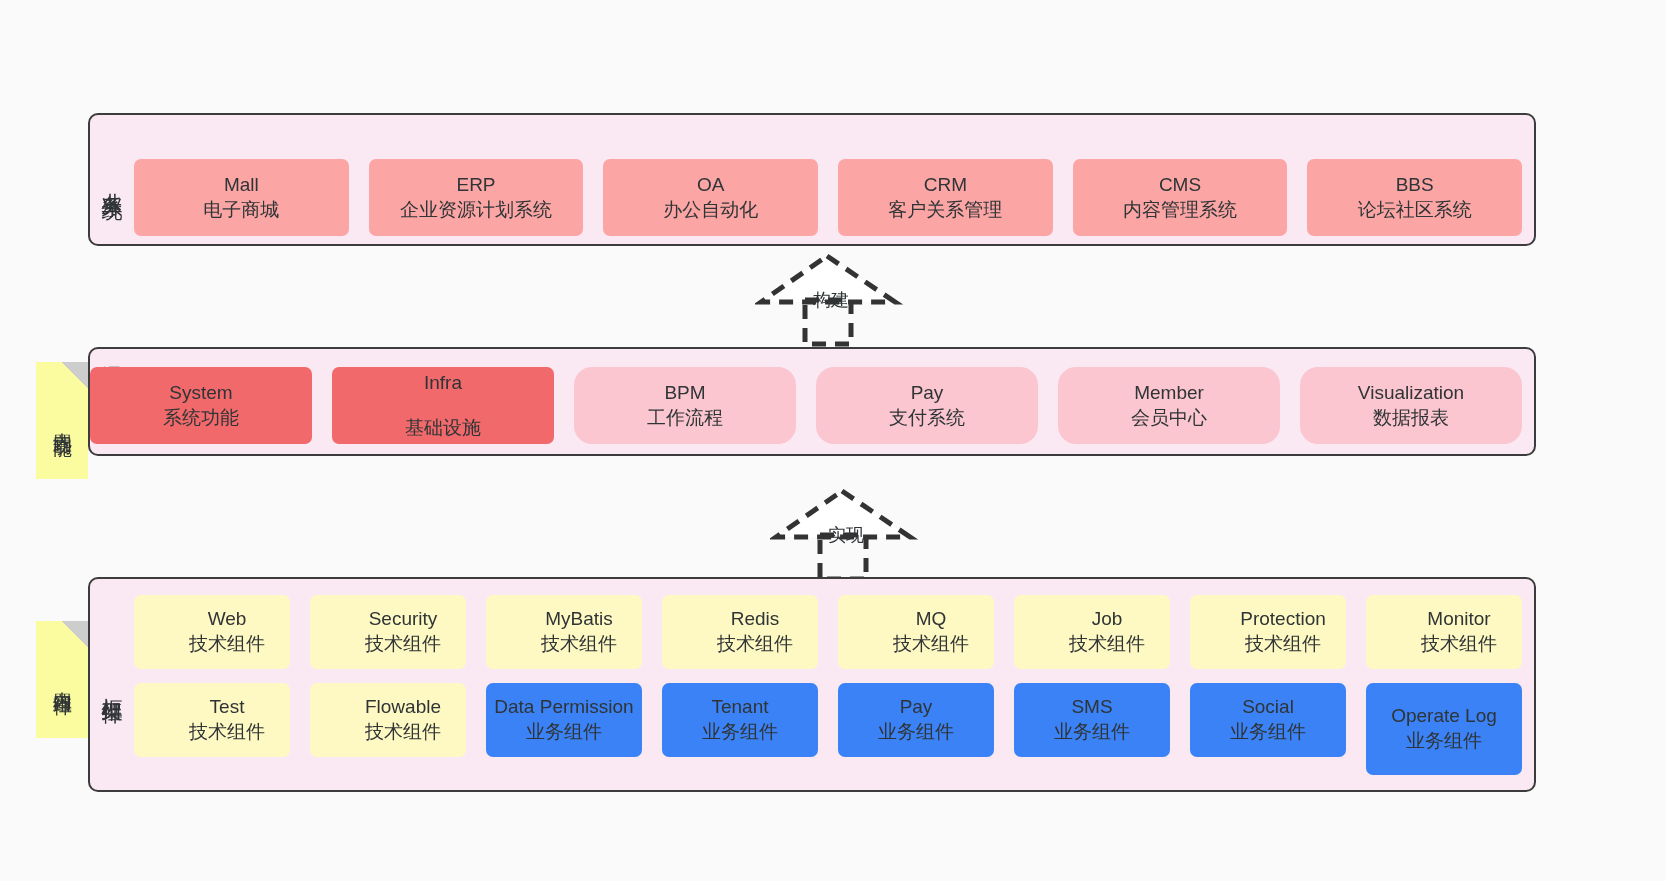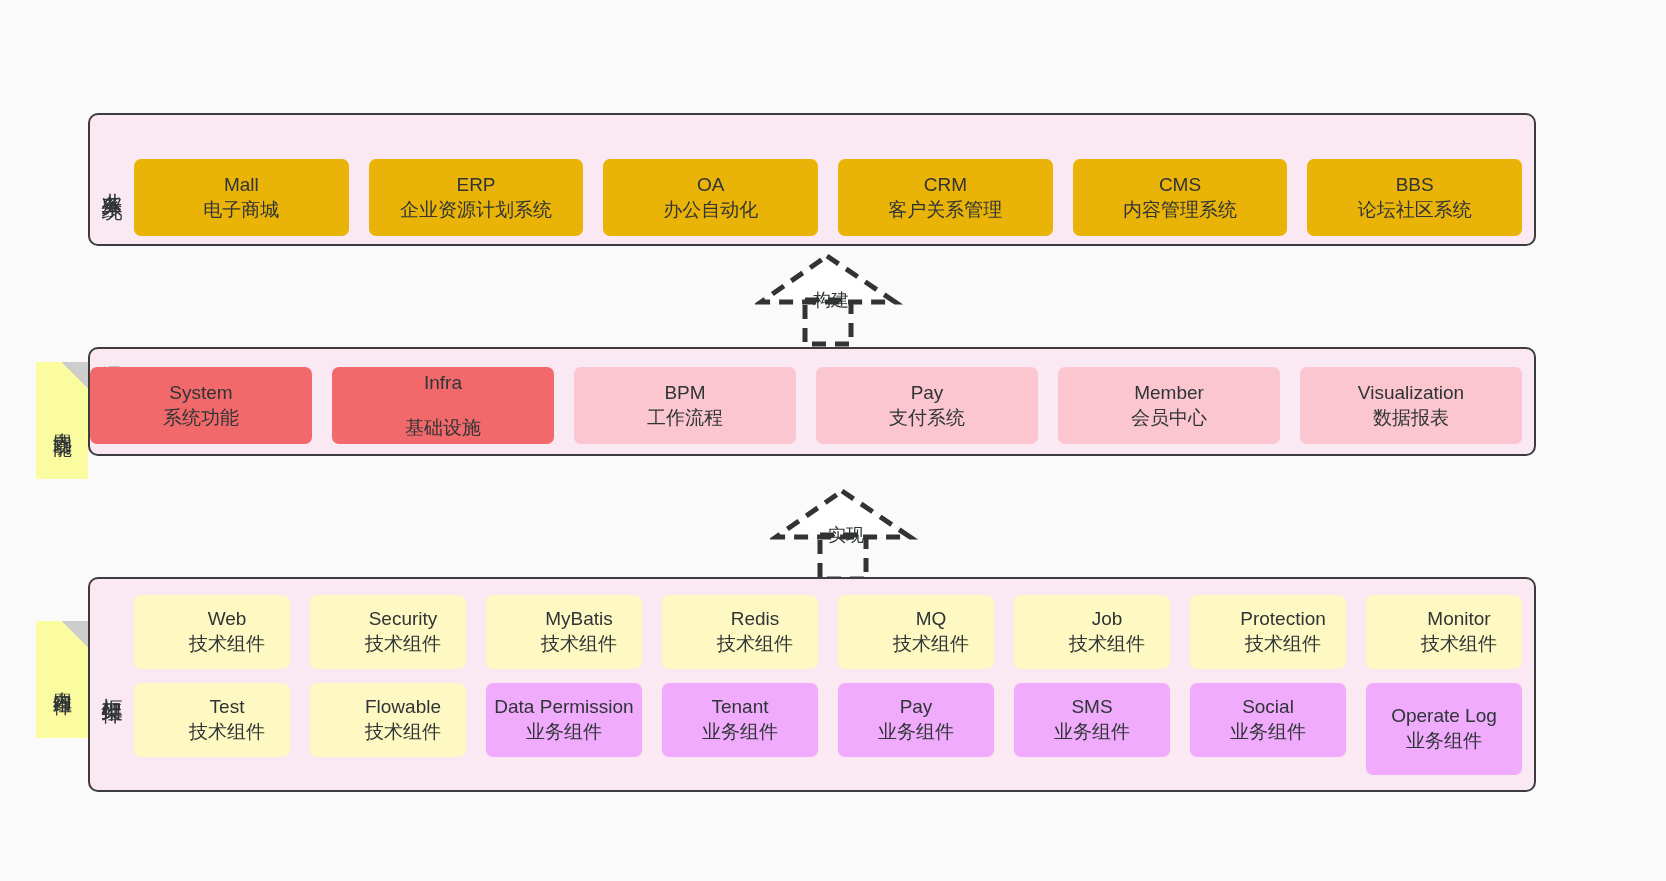--- a/index.html
+++ b/index.html
@@ -80,7 +80,7 @@
   .node .n-cn { white-space: nowrap; }
 
   
-  .c-blue        { background: #eab308; margin-top: 36px; }
+  .c-blue        { background: #fca5a5; margin-top: 36px; }
   .c-red         { background: #f2696b; }
   .c-pink        { background: #fbc6d0; }
   .c-green       { background: #fef9c3; padding-left: 36px; }

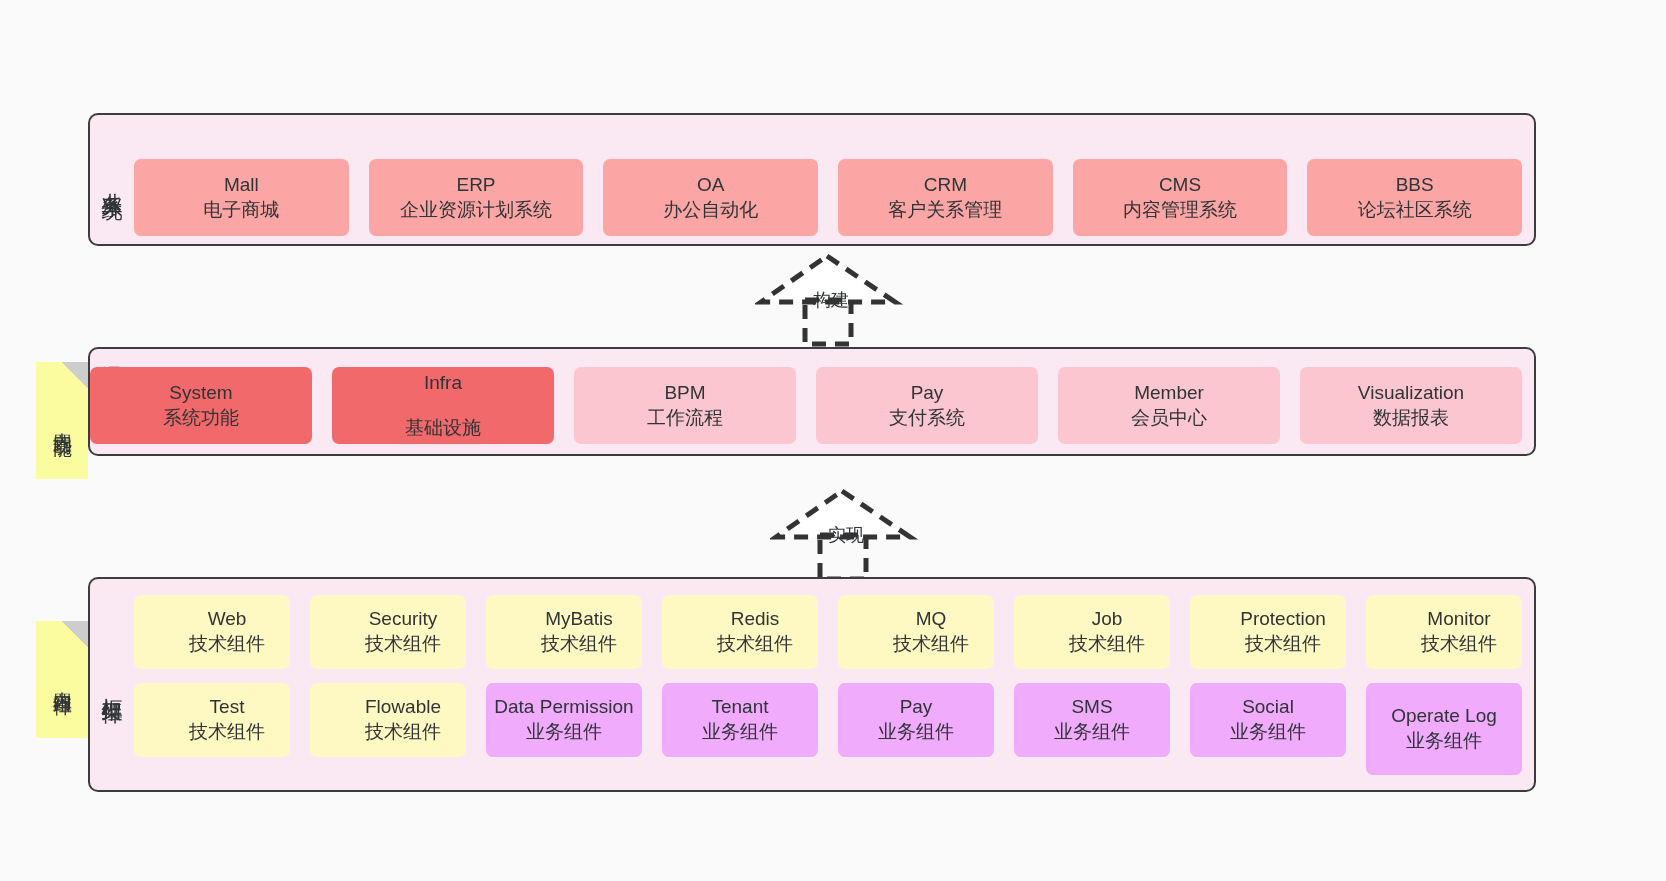--- a/index.html
+++ b/index.html
@@ -82,7 +82,7 @@
   
   .c-blue        { background: #fca5a5; margin-top: 36px; }
   .c-red         { background: #f2696b; }
-  .c-pink        { background: #fbc6d0; }
+  .c-pink        { background: #fbc6d0; border-radius: 18px; }
   .c-green       { background: #fef9c3; padding-left: 36px; }
   .c-lightgreen  { background: #f0abfc; }
 

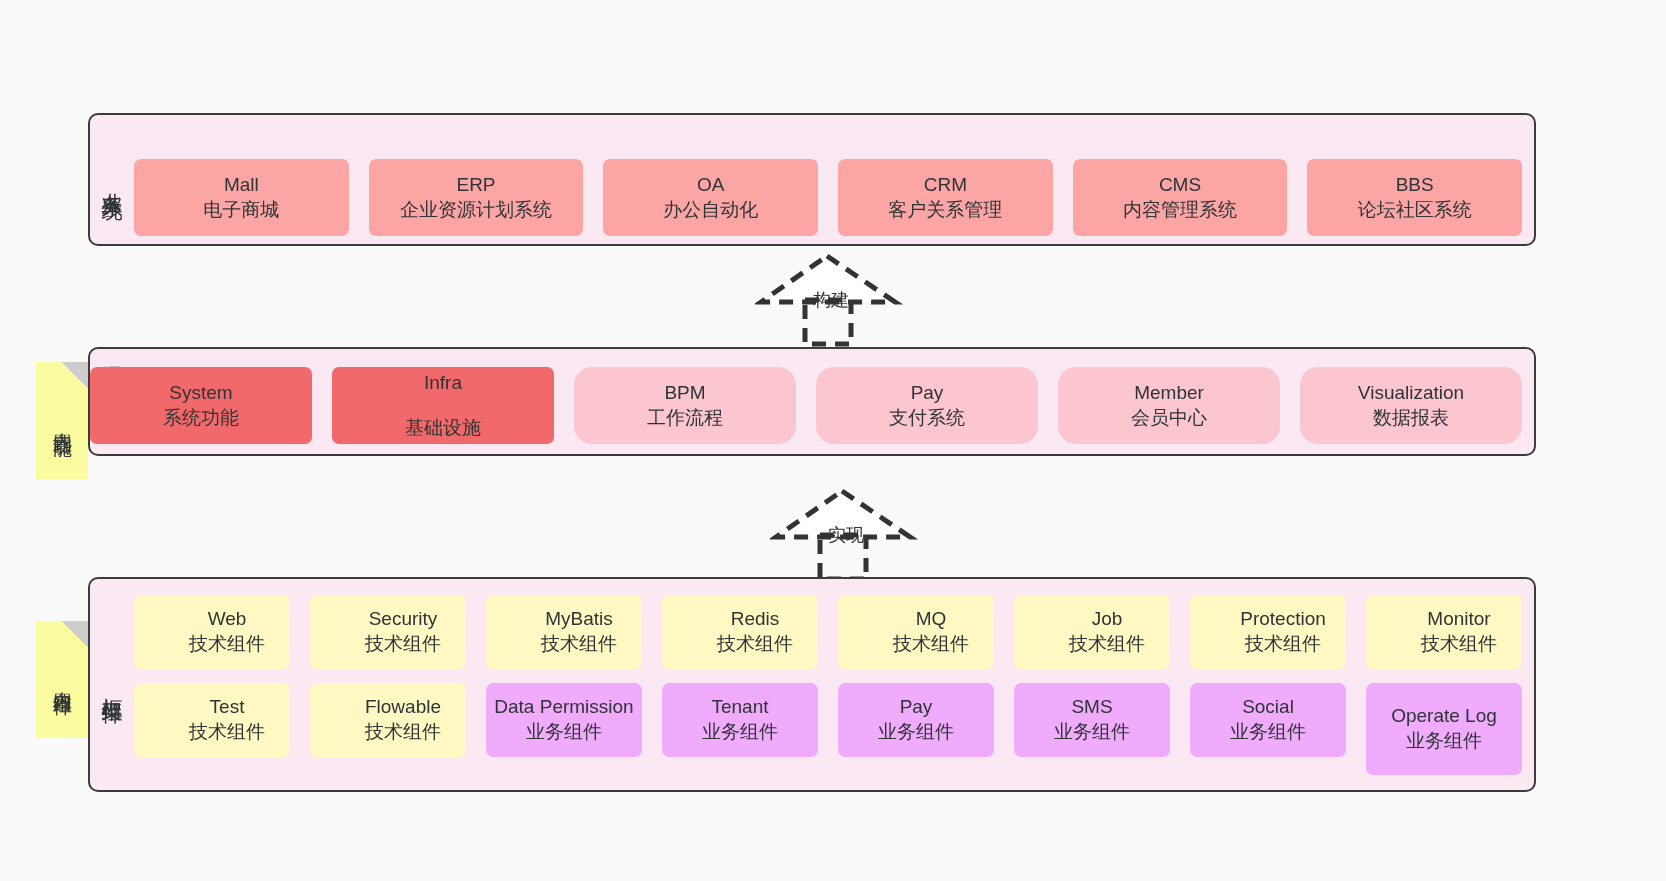--- a/index.html
+++ b/index.html
@@ -84,7 +84,7 @@
   .c-red         { background: #f2696b; }
   .c-pink        { background: #fbc6d0; border-radius: 18px; }
   .c-green       { background: #fef9c3; padding-left: 36px; }
-  .c-lightgreen  { background: #f0abfc; }
+  .c-lightgreen  { background: #3b82f6; }
 
   
   .note {

